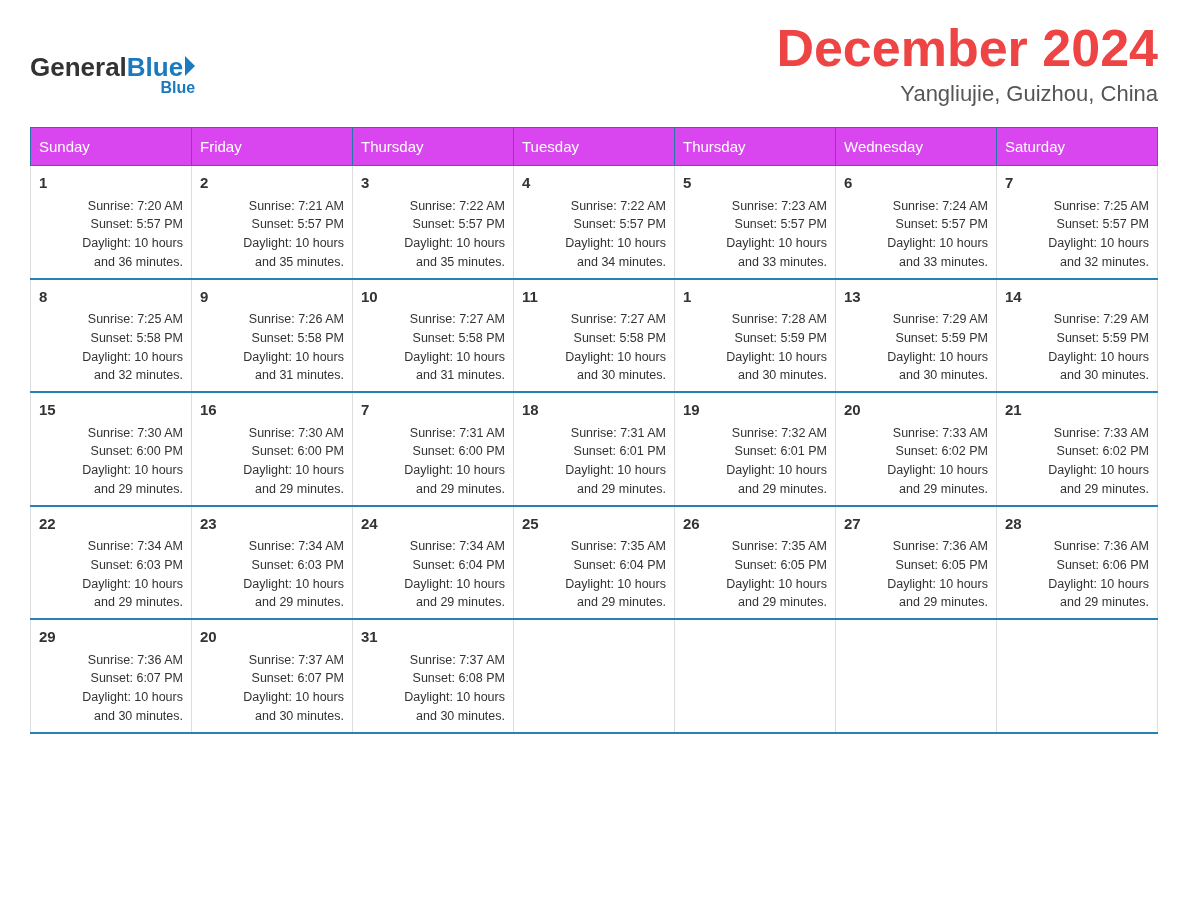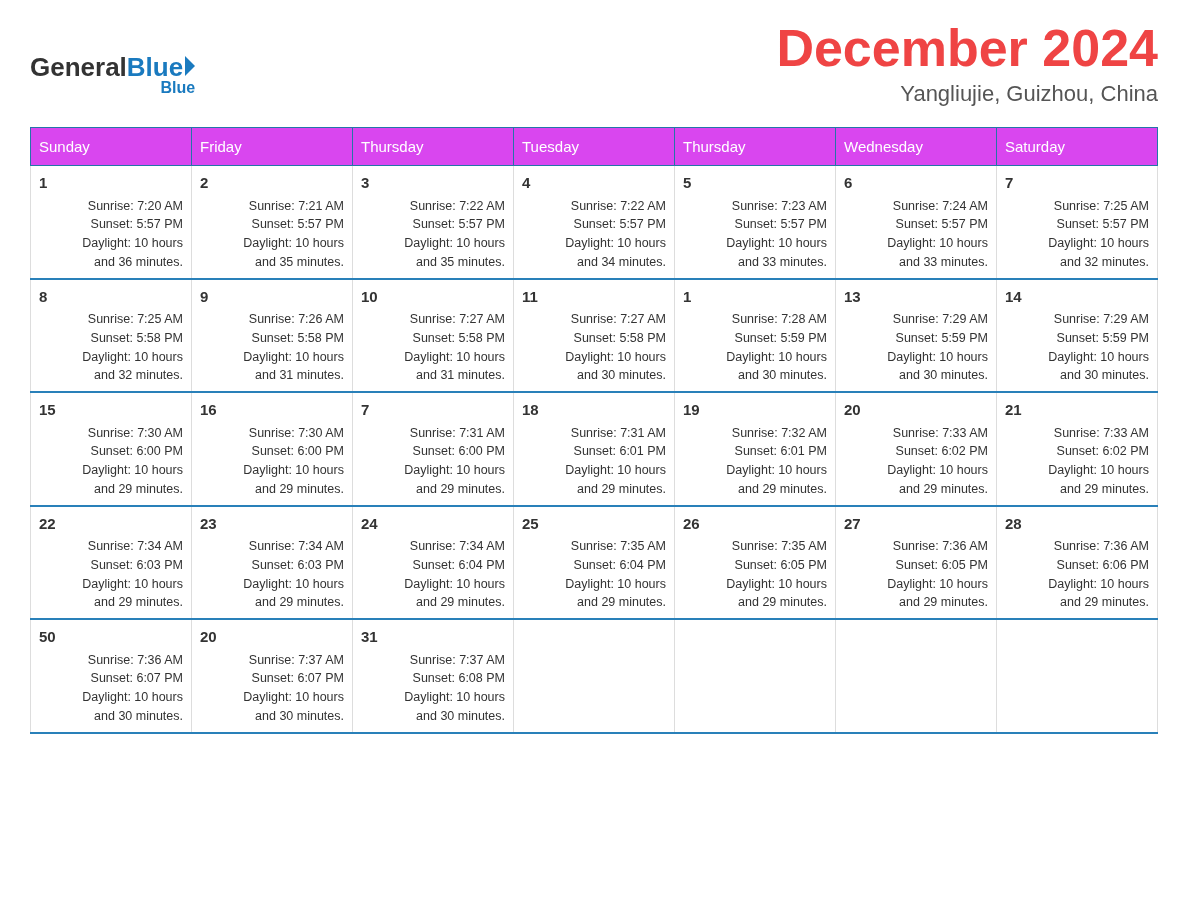--- a/index.html
+++ b/index.html
@@ -258,7 +258,7 @@
       </tr>
       <tr>
         <td>
-          <span class="day-number">50</span>
+          <span class="day-number">29</span>
           <div class="day-info">Sunrise: 7:36 AM<br>Sunset: 6:07 PM<br>Daylight: 10 hours<br>and 30 minutes.</div>
         </td>
         <td>

